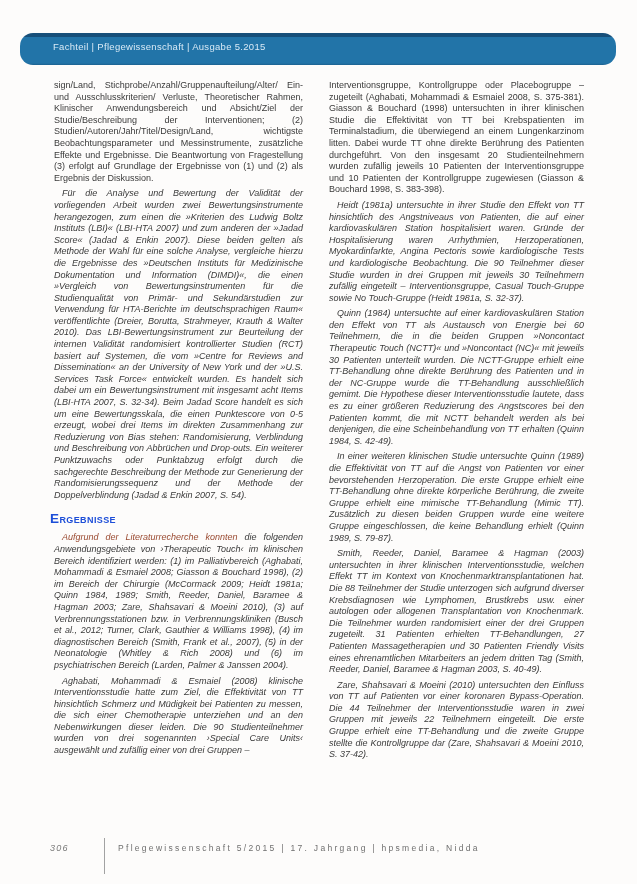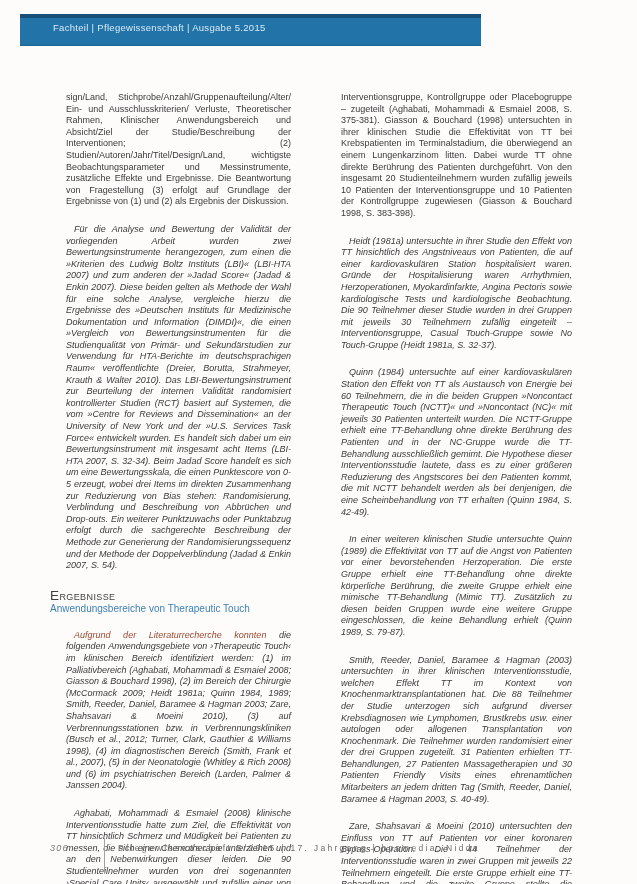--- a/index.html
+++ b/index.html
@@ -12,9 +12,10 @@
     overflow: hidden;
   }
   .topbar {
-    position: absolute; left: 20px; top: 14px;
-    width: 461px; height: 32px;
+    position: absolute; left: 20px; top: 33px;
+    width: 596px; height: 32px;
     background: linear-gradient(to bottom, #174f79 0%, #174f79 13%, #2274a8 13%, #2274a8 94%, #1c618f 100%);
+    border-radius: 13px;
   }
   .topbar-label {
     display: block;

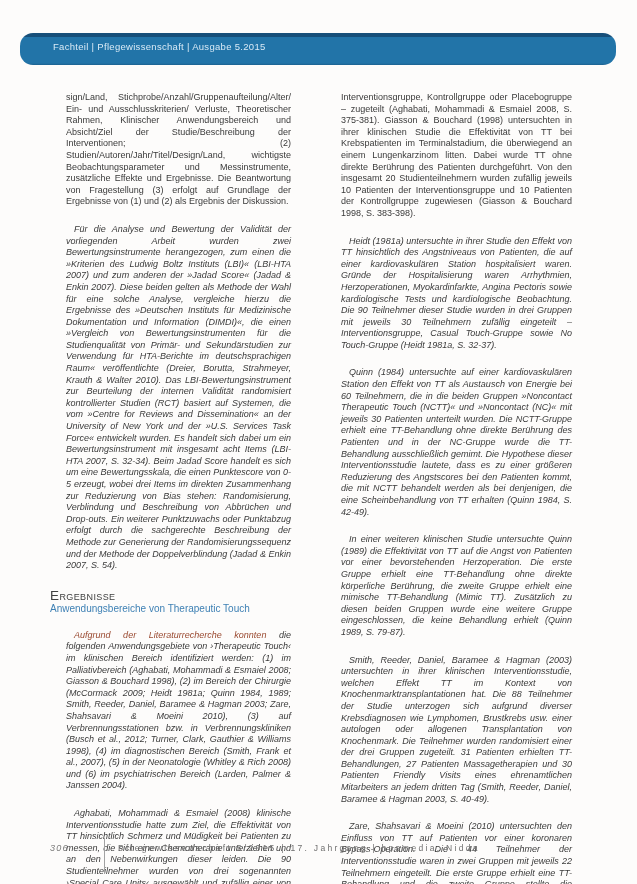--- a/index.html
+++ b/index.html
@@ -32,7 +32,7 @@
   .col-left  { width: 257px; }
   .col-right { width: 263px; }
   p.body-text {
-    margin: 16px;
+    margin: 4px;
     font-size: 9px;
     line-height: 11.6px;
     text-align: justify;

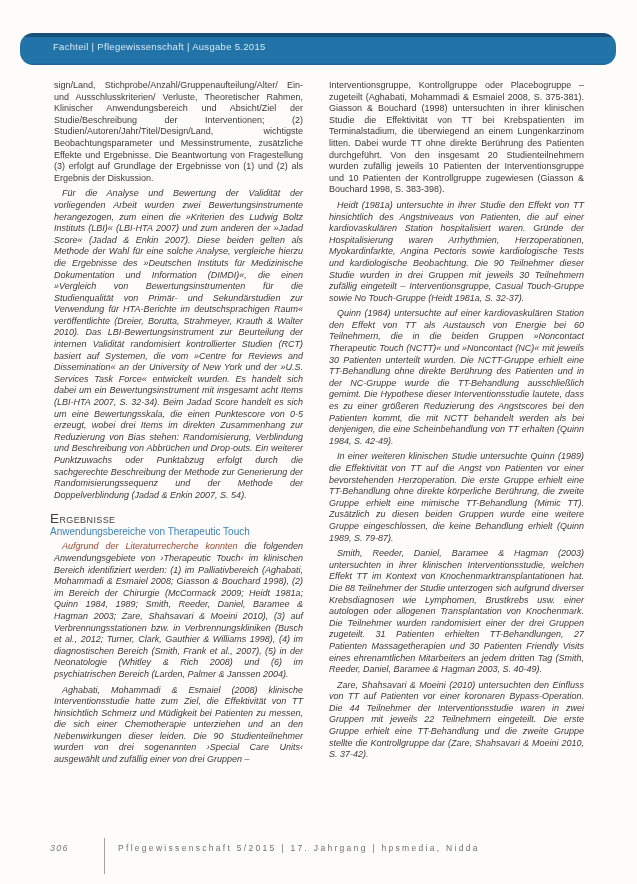--- a/index.html
+++ b/index.html
@@ -42,12 +42,12 @@
   }
   .indent { text-indent: 8px; font-style: italic; }
   .results-heading {
-    margin: 10px 0 0 0;
+    margin: 10px 0 6px 0;
     font-variant: small-caps;
-    font-weight: 400;
+    font-weight: 700;
     font-size: 13.5px;
     letter-spacing: 0.4px;
-    color: #404040;
+    color: #1d4ed8;
   }
   .subheading {
     margin: 0 0 2px 0;

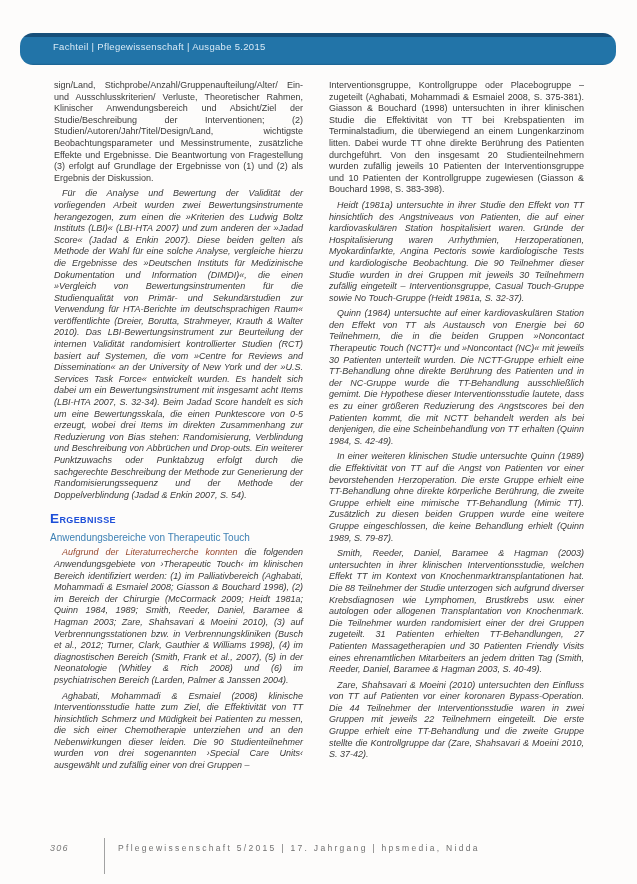--- a/index.html
+++ b/index.html
@@ -82,7 +82,6 @@
     <p class="body-text">sign/Land, Stichprobe/Anzahl/Gruppenaufteilung/Alter/ Ein- und Ausschlusskriterien/ Verluste, Theoretischer Rahmen, Klinischer Anwendungsbereich und Absicht/Ziel der Studie/Beschreibung der Interventionen; (2) Studien/Autoren/Jahr/Titel/Design/Land, wichtigste Beobachtungsparameter und Messinstrumente, zusätzliche Effekte und Ergebnisse. Die Beantwortung von Fragestellung (3) erfolgt auf Grundlage der Ergebnisse von (1) und (2) als Ergebnis der Diskussion.</p>
     <p class="body-text indent">Für die Analyse und Bewertung der Validität der vorliegenden Arbeit wurden zwei Bewertungsinstrumente herangezogen, zum einen die »Kriterien des Ludwig Boltz Instituts (LBI)« (LBI-HTA 2007) und zum anderen der »Jadad Score« (Jadad &amp; Enkin 2007). Diese beiden gelten als Methode der Wahl für eine solche Analyse, vergleiche hierzu die Ergebnisse des »Deutschen Instituts für Medizinische Dokumentation und Information (DIMDI)«, die einen »Vergleich von Bewertungsinstrumenten für die Studienqualität von Primär- und Sekundärstudien zur Verwendung für HTA-Berichte im deutschsprachigen Raum« veröffentlichte (Dreier, Borutta, Strahmeyer, Krauth &amp; Walter 2010). Das LBI-Bewertungsinstrument zur Beurteilung der internen Validität randomisiert kontrollierter Studien (RCT) basiert auf Systemen, die vom »Centre for Reviews and Dissemination« an der University of New York und der »U.S. Services Task Force« entwickelt wurden. Es handelt sich dabei um ein Bewertungsinstrument mit insgesamt acht Items (LBI-HTA 2007, S. 32-34). Beim Jadad Score handelt es sich um eine Bewertungsskala, die einen Punktescore von 0-5 erzeugt, wobei drei Items im direkten Zusammenhang zur Reduzierung von Bias stehen: Randomisierung, Verblindung und Beschreibung von Abbrüchen und Drop-outs. Ein weiterer Punktzuwachs oder Punktabzug erfolgt durch die sachgerechte Beschreibung der Methode zur Generierung der Randomisierungssequenz und der Methode der Doppelverblindung (Jadad &amp; Enkin 2007, S. 54).</p>
     <h2 class="results-heading">Ergebnisse</h2>
-    <h3 class="subheading">Anwendungsbereiche von Therapeutic Touch</h3>
     <p class="body-text indent"><span class="lead-in">Aufgrund der Literaturrecherche konnten</span><span> die folgenden Anwendungsgebiete von ›Therapeutic Touch‹ im klinischen Bereich identifiziert werden: (1) im Palliativbereich (Aghabati, Mohammadi &amp; Esmaiel 2008; Giasson &amp; Bouchard 1998), (2) im Bereich der Chirurgie (McCormack 2009; Heidt 1981a; Quinn 1984, 1989; Smith, Reeder, Daniel, Baramee &amp; Hagman 2003; Zare, Shahsavari &amp; Moeini 2010), (3) auf Verbrennungsstationen bzw. in Verbrennungskliniken (Busch et al., 2012; Turner, Clark, Gauthier &amp; Williams 1998), (4) im diagnostischen Bereich (Smith, Frank et al., 2007), (5) in der Neonatologie (Whitley &amp; Rich 2008) und (6) im psychiatrischen Bereich (Larden, Palmer &amp; Janssen 2004).</span></p>
     <p class="body-text indent">Aghabati, Mohammadi &amp; Esmaiel (2008) klinische Interventionsstudie hatte zum Ziel, die Effektivität von TT hinsichtlich Schmerz und Müdigkeit bei Patienten zu messen, die sich einer Chemotherapie unterziehen und an den Nebenwirkungen dieser leiden. Die 90 Studienteilnehmer wurden von drei sogenannten ›Special Care Units‹ ausgewählt und zufällig einer von drei Gruppen –</p>
   </section>

